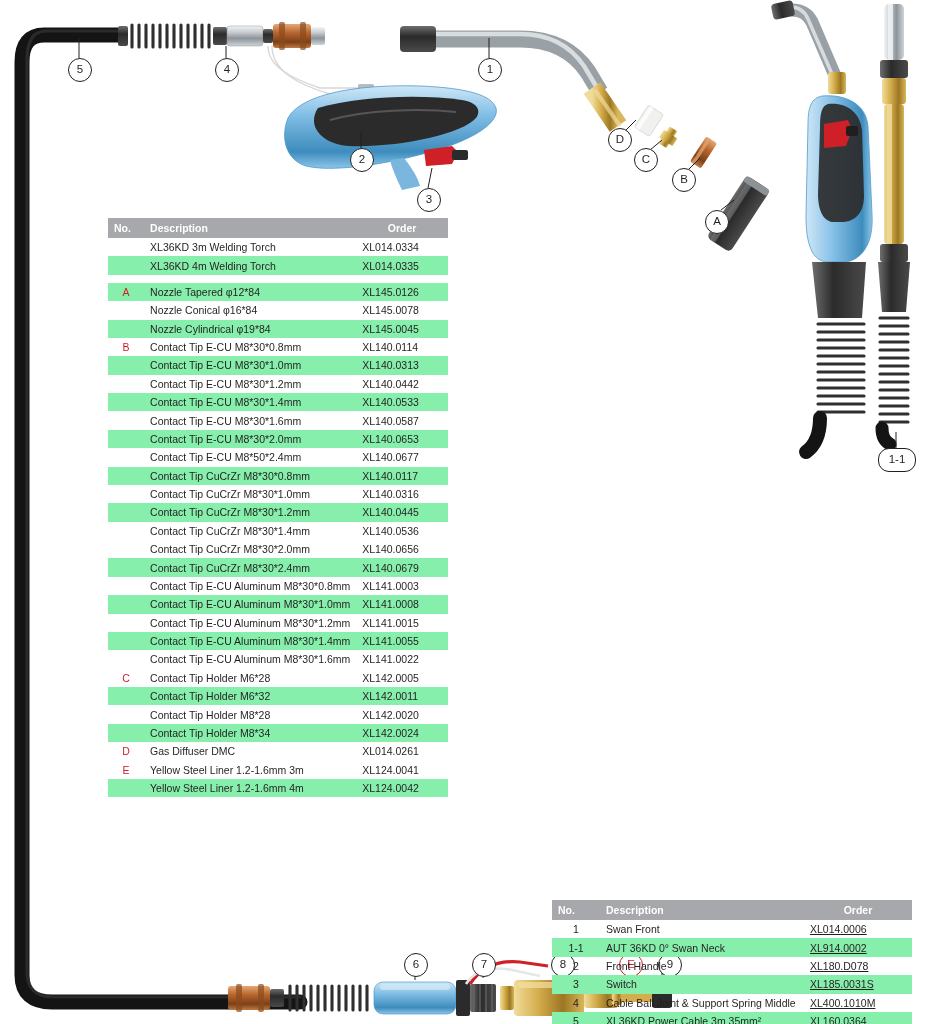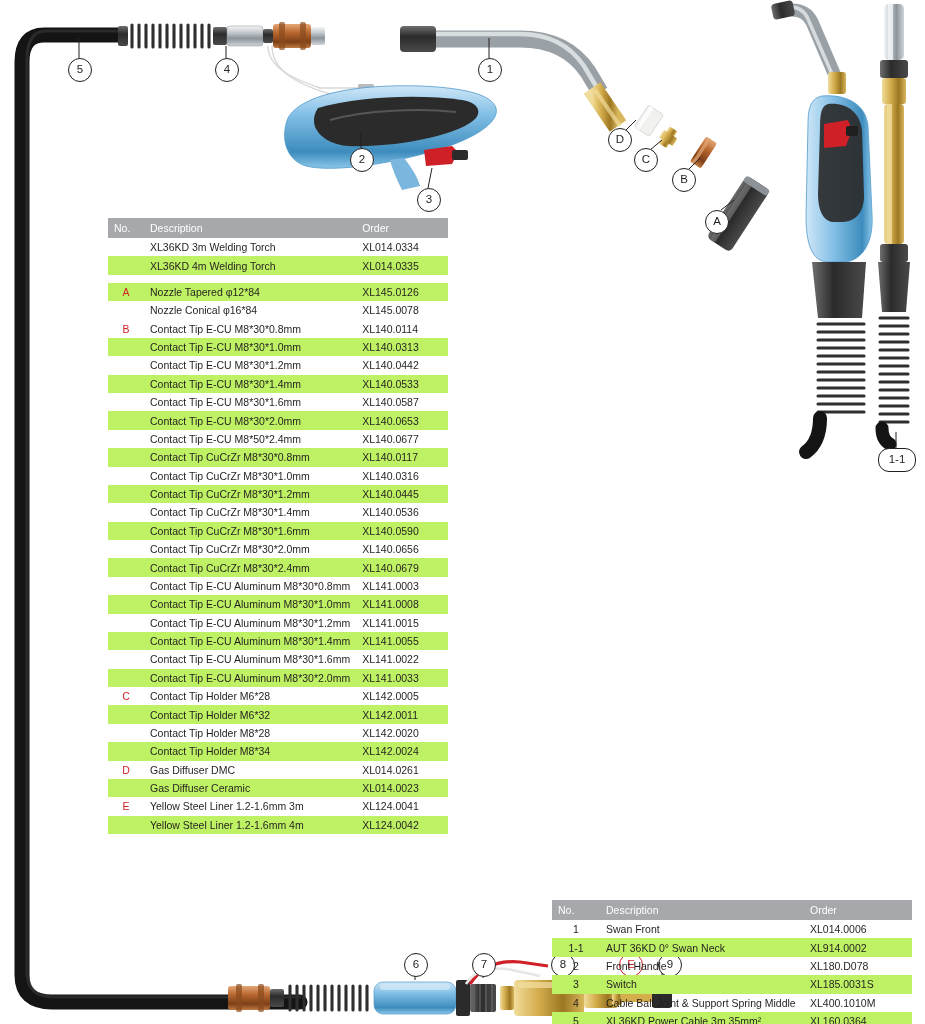--- a/index.html
+++ b/index.html
@@ -59,7 +59,7 @@
   .ptable th {
     background: #a6a8ab;
     color: #ffffff;
-    font-weight: normal;
+    font-weight: bold;
     font-size: 10.5px;
     text-align: left;
     padding: 4px 6px;

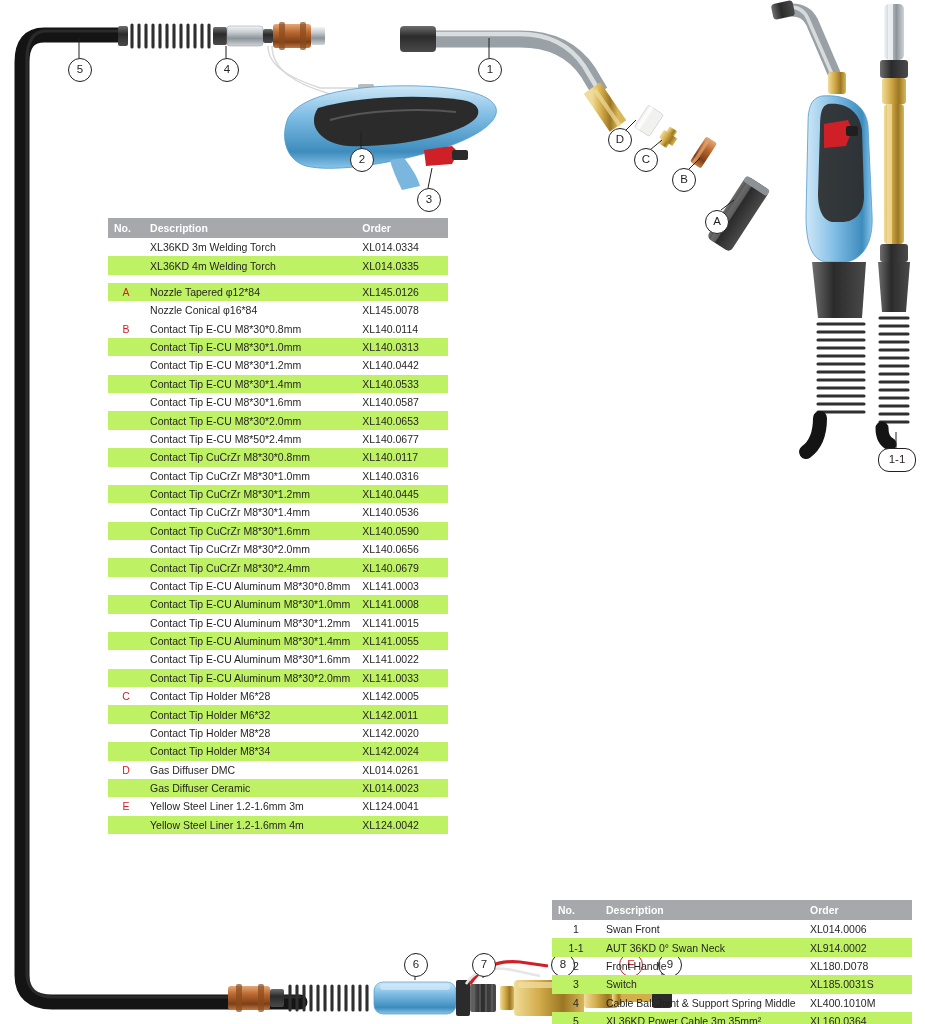--- a/index.html
+++ b/index.html
@@ -80,7 +80,7 @@
   }
   .ptable td.c-desc { }
   .ptable td.c-order { }
-  .ptable th.c-order { text-align: left; }
+  .ptable th.c-order { text-align: center; }
   #table-main { left: 108px; top: 218px; width: 340px; }
   #table-main td.c-no { width: 26px; }
   #table-main td.c-order { width: 86px; }

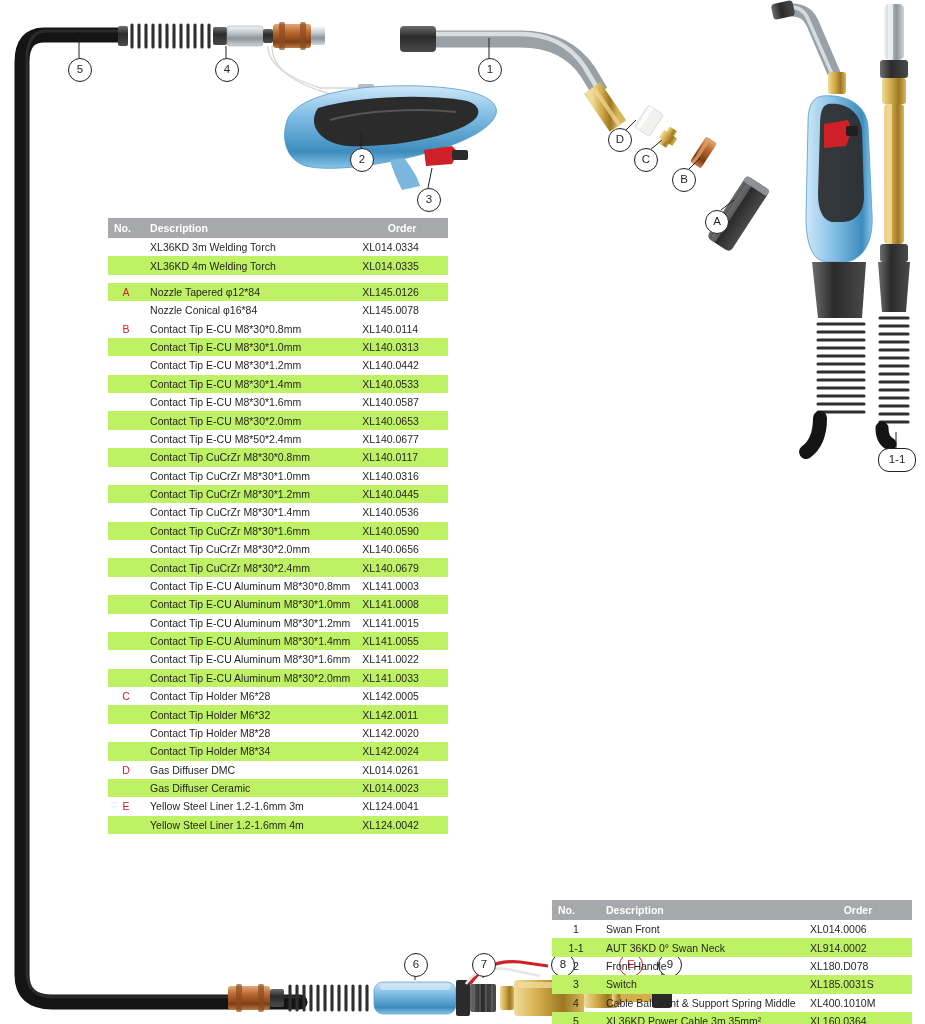--- a/index.html
+++ b/index.html
@@ -71,7 +71,7 @@
     white-space: nowrap;
   }
   .ptable tr.alt td {
-    background: #bef264;
+    background: #86efac;
   }
   .ptable td.c-no {
     width: 30px;

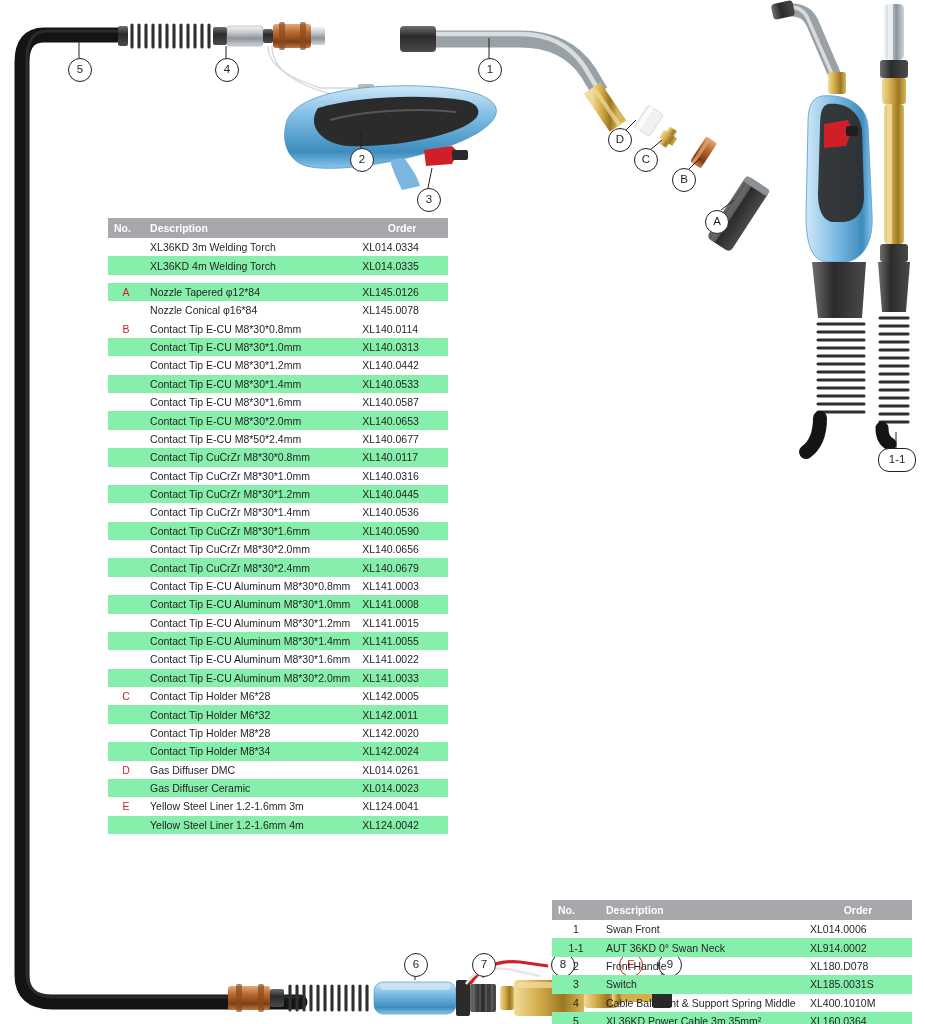--- a/index.html
+++ b/index.html
@@ -429,6 +429,11 @@
           <td class="c-desc">Nozzle Conical φ16*84</td>
           <td class="c-order">XL145.0078</td>
         </tr>
+        <tr class="alt">
+          <td class="c-no"></td>
+          <td class="c-desc">Nozzle Cylindrical φ19*84</td>
+          <td class="c-order">XL145.0045</td>
+        </tr>
         <tr>
           <td class="c-no">B</td>
           <td class="c-desc">Contact Tip E-CU M8*30*0.8mm</td>

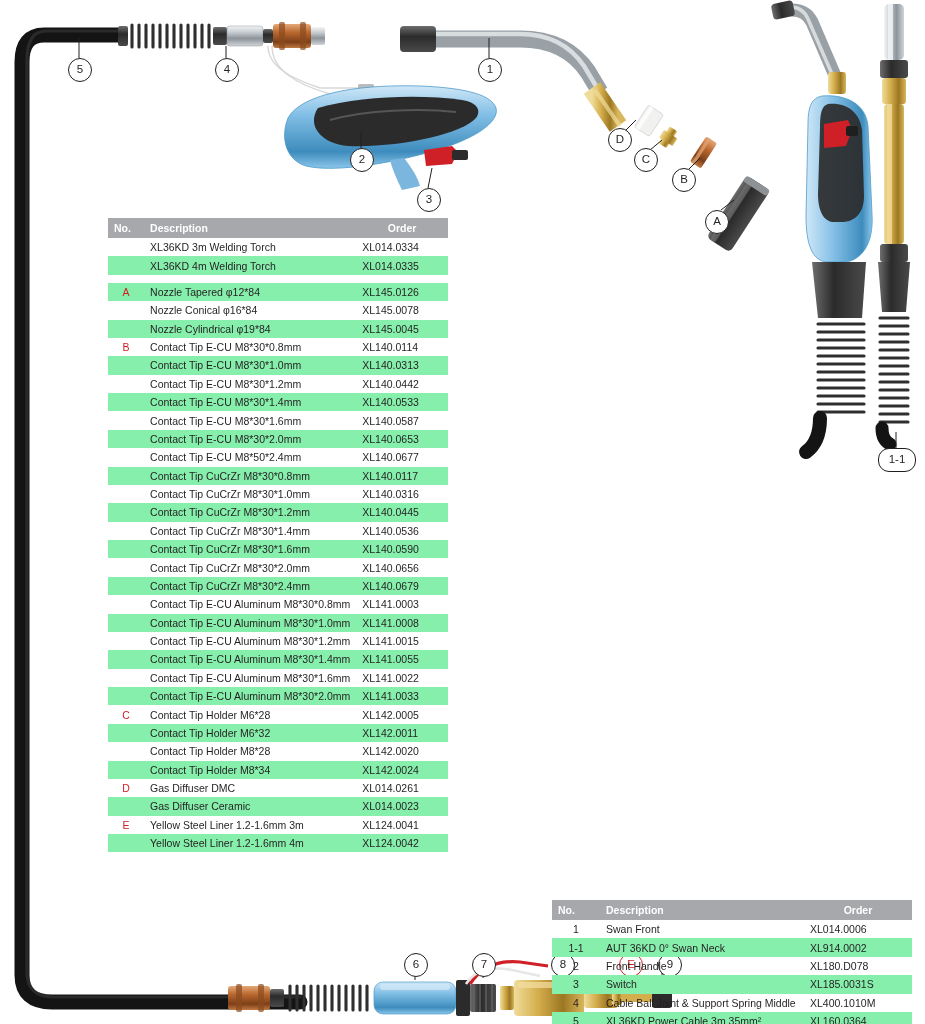--- a/index.html
+++ b/index.html
@@ -489,11 +489,6 @@
           <td class="c-desc">Contact Tip CuCrZr M8*30*1.4mm</td>
           <td class="c-order">XL140.0536</td>
         </tr>
-        <tr class="alt">
-          <td class="c-no"></td>
-          <td class="c-desc">Contact Tip CuCrZr M8*30*1.6mm</td>
-          <td class="c-order">XL140.0590</td>
-        </tr>
         <tr>
           <td class="c-no"></td>
           <td class="c-desc">Contact Tip CuCrZr M8*30*2.0mm</td>

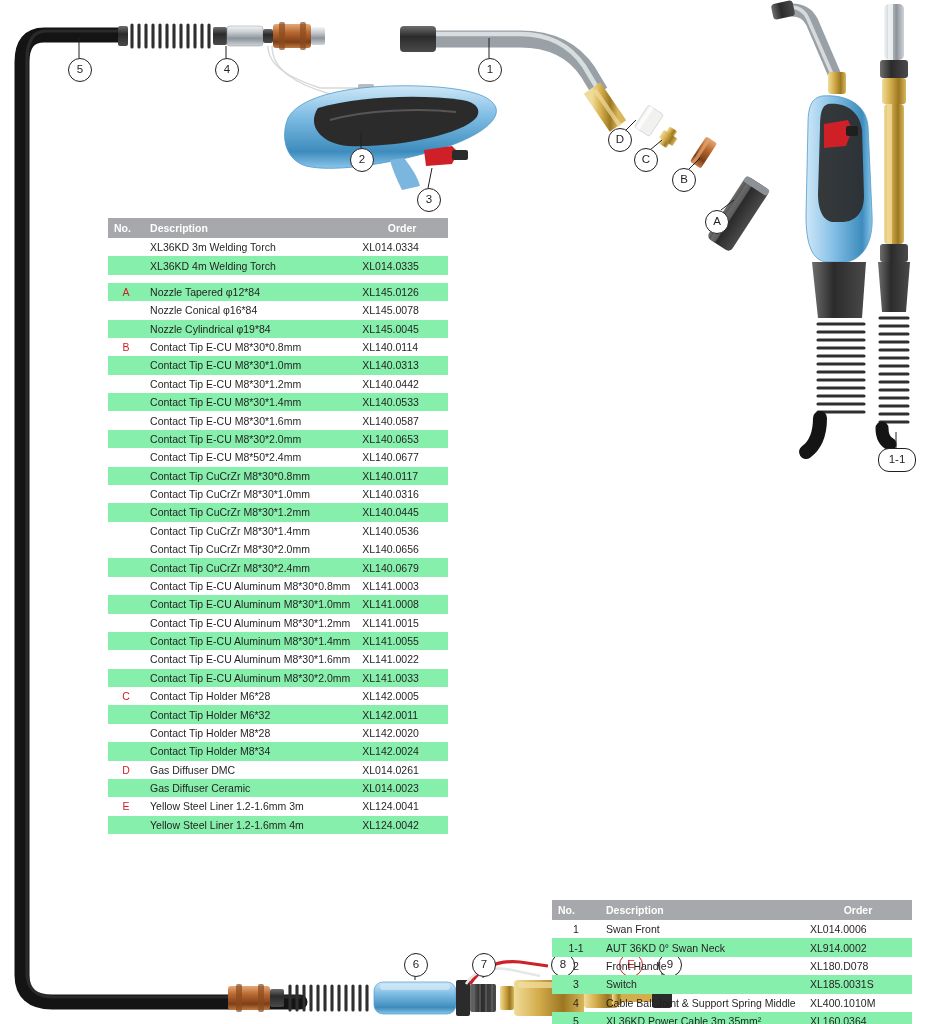--- a/index.html
+++ b/index.html
@@ -524,11 +524,6 @@
           <td class="c-desc">Contact Tip E-CU Aluminum M8*30*1.6mm</td>
           <td class="c-order">XL141.0022</td>
         </tr>
-        <tr class="alt">
-          <td class="c-no"></td>
-          <td class="c-desc">Contact Tip E-CU Aluminum M8*30*2.0mm</td>
-          <td class="c-order">XL141.0033</td>
-        </tr>
         <tr>
           <td class="c-no">C</td>
           <td class="c-desc">Contact Tip Holder M6*28</td>

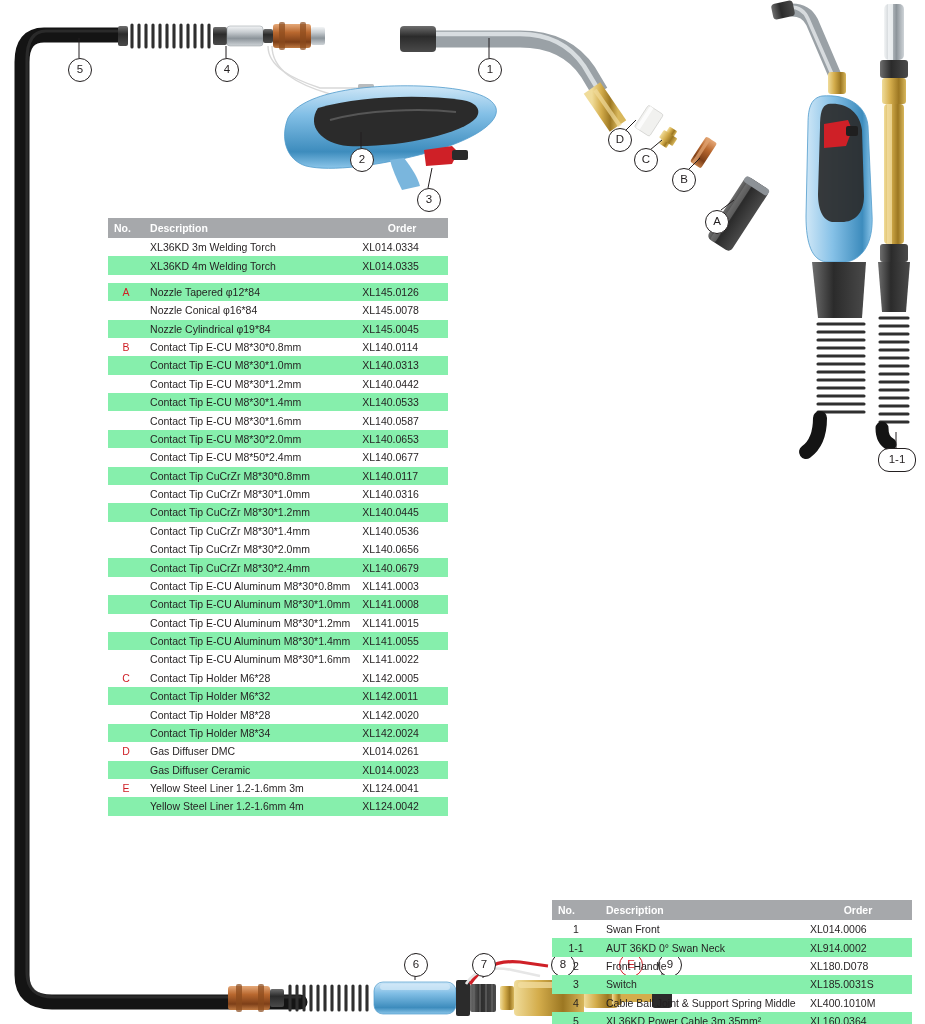--- a/index.html
+++ b/index.html
@@ -549,11 +549,6 @@
           <td class="c-desc">Gas Diffuser DMC</td>
           <td class="c-order">XL014.0261</td>
         </tr>
-        <tr class="alt">
-          <td class="c-no"></td>
-          <td class="c-desc">Gas Diffuser Ceramic</td>
-          <td class="c-order">XL014.0023</td>
-        </tr>
         <tr>
           <td class="c-no">E</td>
           <td class="c-desc">Yellow Steel Liner 1.2-1.6mm 3m</td>

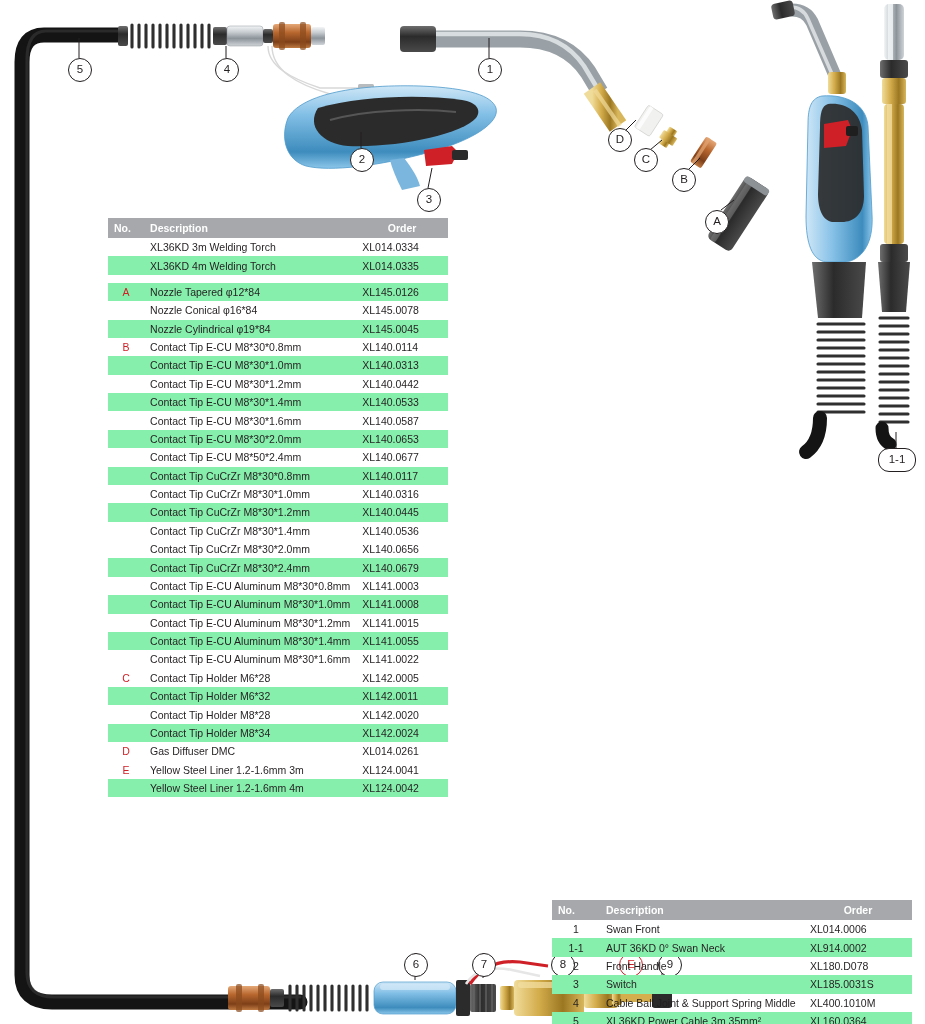--- a/index.html
+++ b/index.html
@@ -92,7 +92,7 @@
   }
   #table-right { left: 552px; top: 900px; width: 360px; }
   #table-right td.c-no { width: 36px; color: #231f20; text-align: center; }
-  #table-right td.c-order { width: 96px; }
+  #table-right td.c-order { width: 96px; text-decoration: underline; }
   #table-right th.h-no { width: 36px; }
 </style>
 </head>

